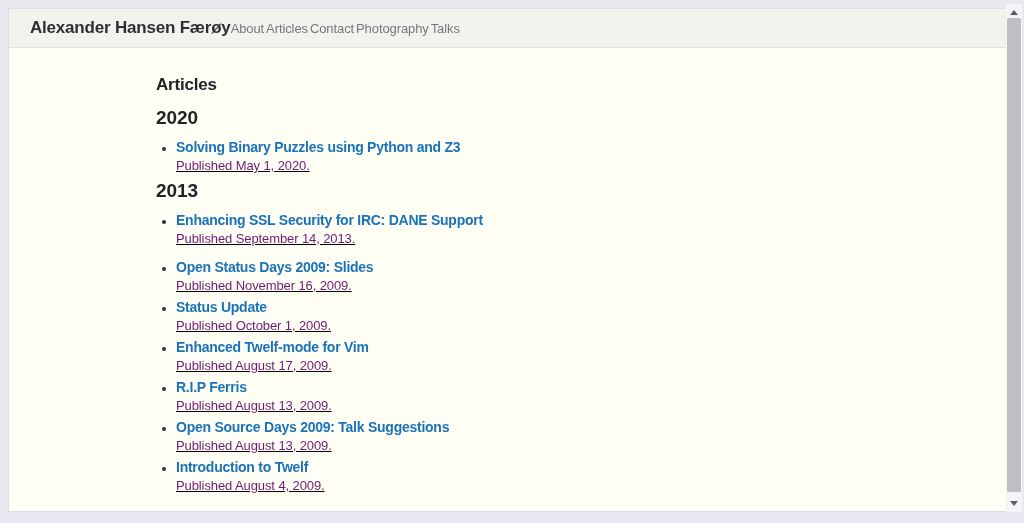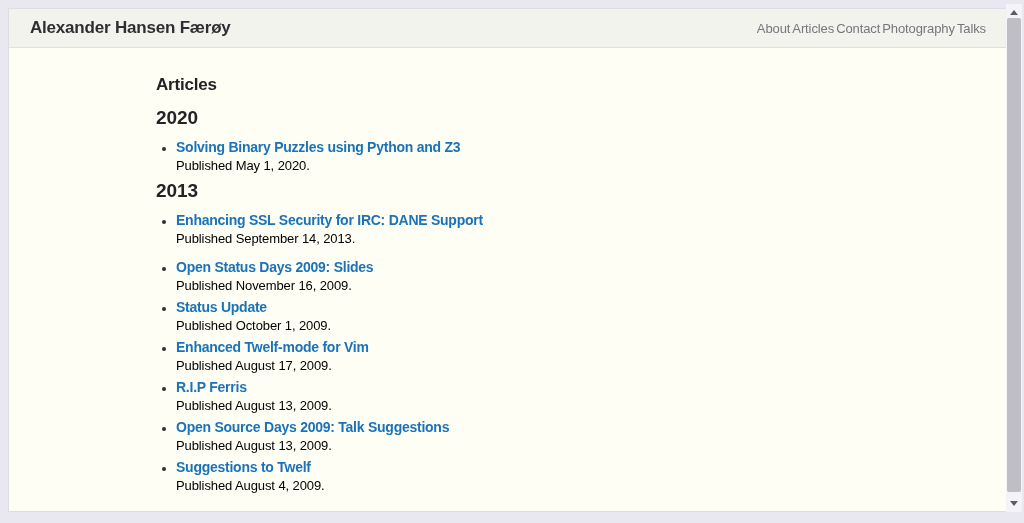--- a/index.html
+++ b/index.html
@@ -29,7 +29,7 @@
     border-bottom: 1px solid #e1e1da;
     display: flex;
     align-items: center;
-    justify-content: space-between;
+    justify-content: flex-start;
     padding: 0 20px 0 21px;
   }
   .site-title {

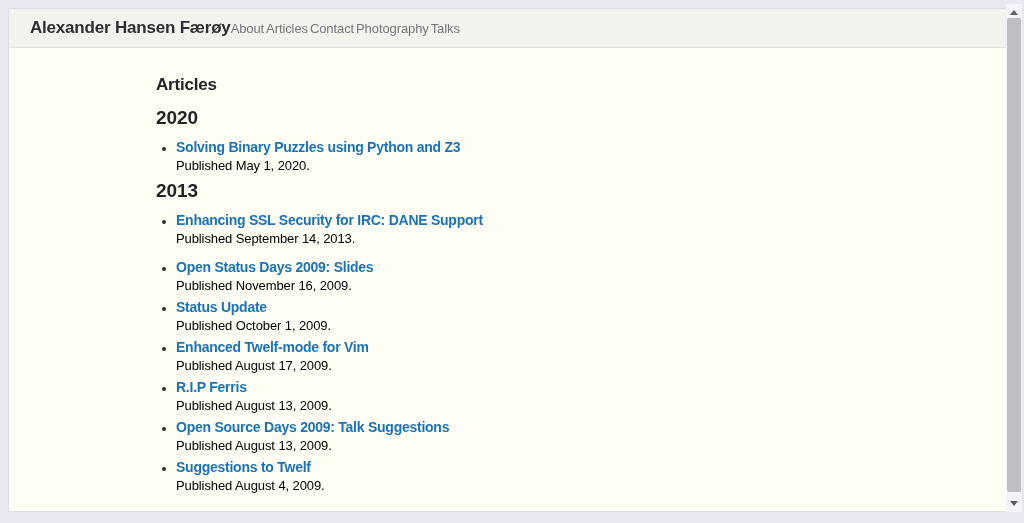--- a/index.html
+++ b/index.html
@@ -69,7 +69,7 @@
     padding: 0 0 0 20px;
     list-style: disc;
   }
-  ul.articles li { margin: 0 0 4px 0; }
+  ul.articles li { margin: 0 0 4px 0; text-decoration: underline; }
   ul.articles li::marker { color: #2d2d33; font-size: 12px; }
   .article-link {
     display: inline-block;

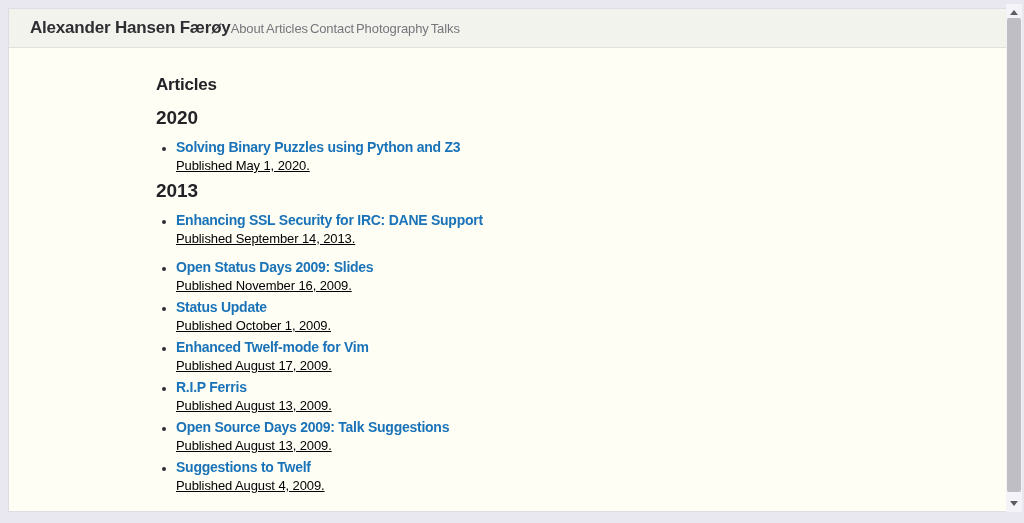--- a/index.html
+++ b/index.html
@@ -81,7 +81,7 @@
     letter-spacing: -0.25px;
   }
   .published {
-    color: #000000;
+    color: #701a75;
     font-size: 13px;
     line-height: 17px;
   }

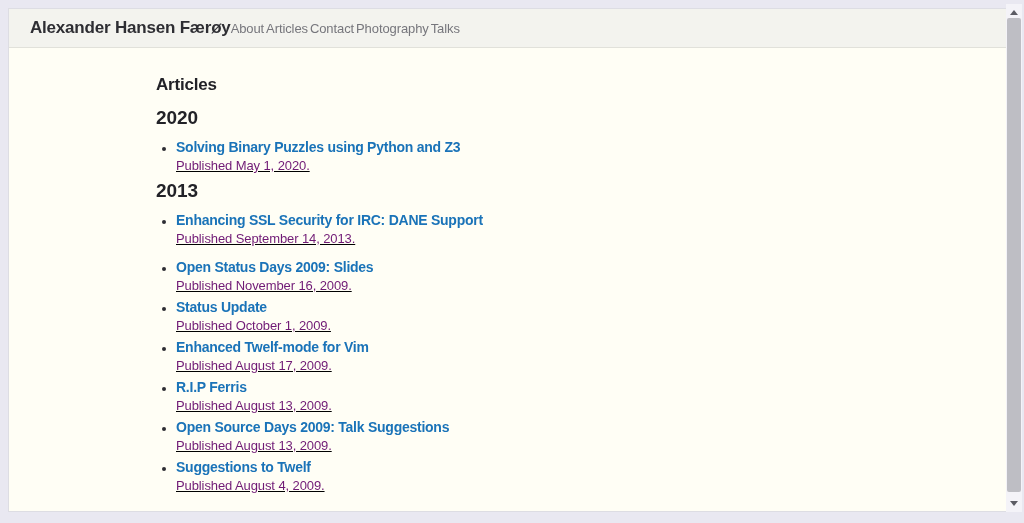--- a/index.html
+++ b/index.html
@@ -172,7 +172,7 @@
           <div class="published">Published August 13, 2009.</div>
         </li>
         <li>
-          <a class="article-link" href="#">Suggestions to Twelf</a>
+          <a class="article-link" href="#">Introduction to Twelf</a>
           <div class="published">Published August 4, 2009.</div>
         </li>
       </ul>

